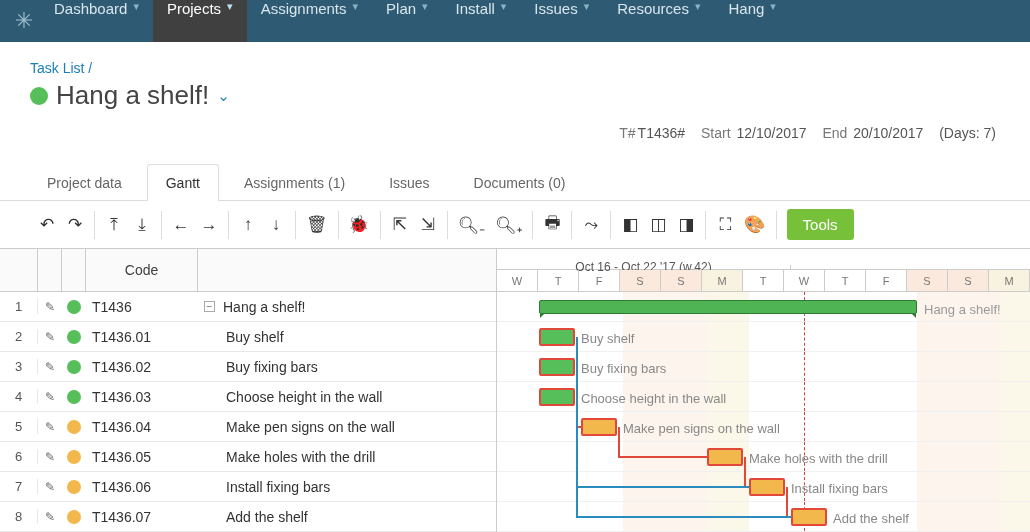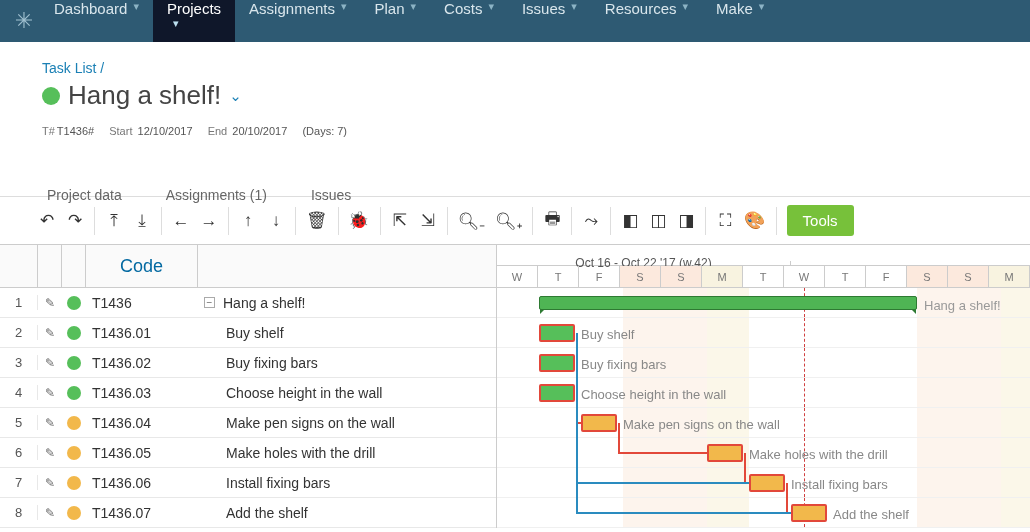--- a/index.html
+++ b/index.html
@@ -9,7 +9,7 @@
   .topnav { background: #2e5a73; height: 42px; display: flex; align-items: center; padding-left: 8px; }
   .logo { width: 32px; height: 32px; color: #9fbfcf; font-size: 22px; display:flex;align-items:center;justify-content:center; }
   .nav-item { color: #d9e6ec; padding: 0 14px; height: 42px; display: flex; align-items: flex-start; cursor: pointer; font-size: 15px; }
-  .nav-item.active { background: #0f172a; color: #fff; flex-direction: column; }
+  .nav-item.active { background: #404040; color: #fff; }
   .nav-item .chev { margin-left: 6px; font-size: 11px; color: #8cb3c5; }
   .nav-item.active .chev { color: #bde1f1; }
   

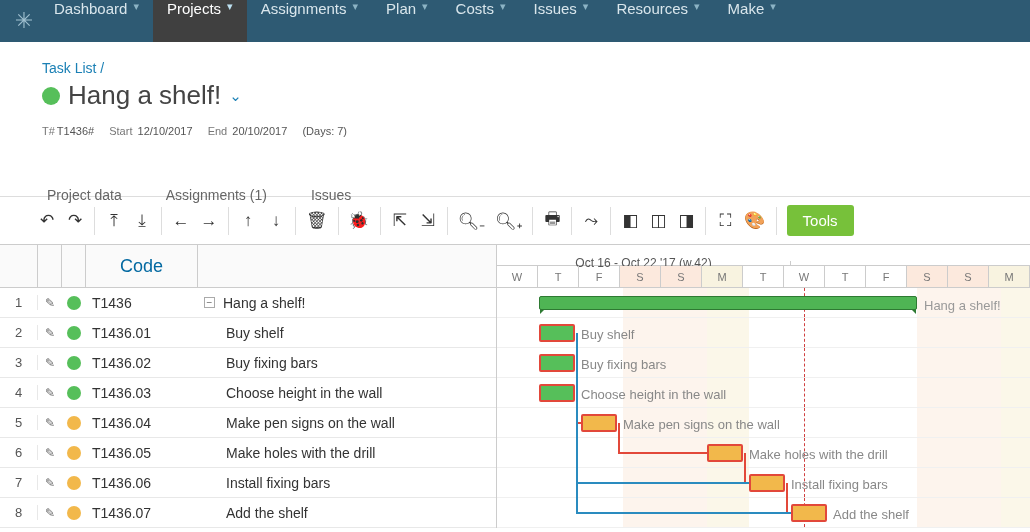--- a/index.html
+++ b/index.html
@@ -110,7 +110,7 @@
       <span class="chev">▾</span>
     </div>
   <div class="nav-item">
-      <span>Costs</span>
+      <span>Install</span>
       <span class="chev">▾</span>
     </div>
   <div class="nav-item">

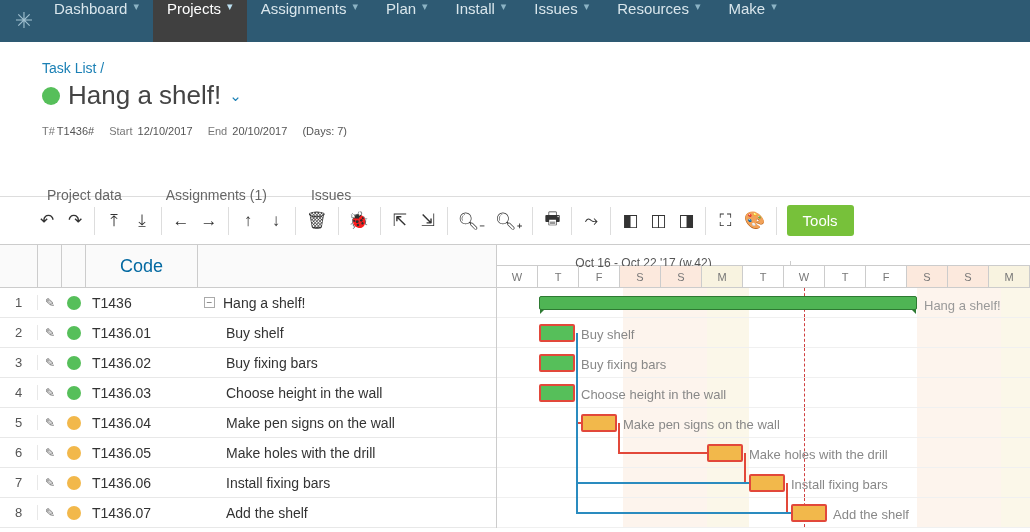--- a/index.html
+++ b/index.html
@@ -122,7 +122,7 @@
       <span class="chev">▾</span>
     </div>
   <div class="nav-item">
-      <span>Make</span>
+      <span>Hang</span>
       <span class="chev">▾</span>
     </div>
 </div>

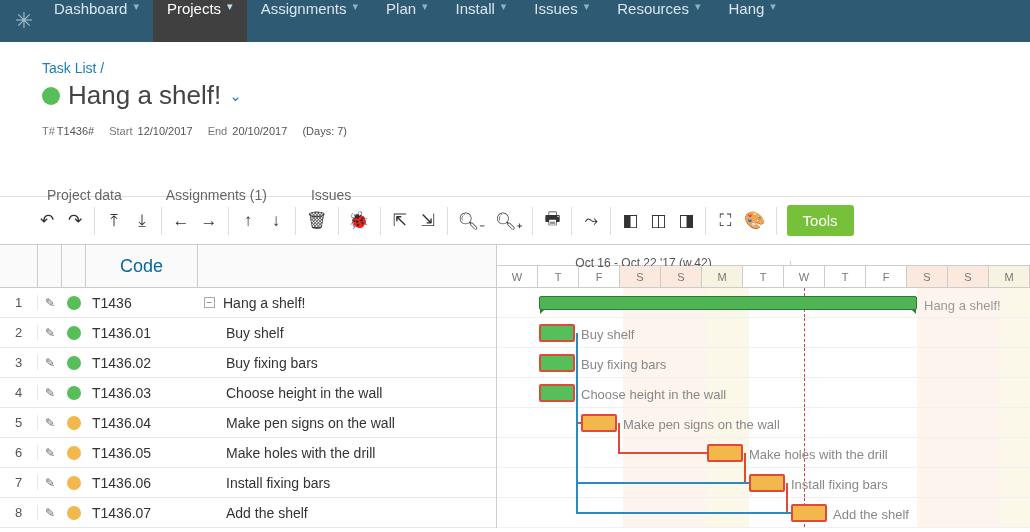--- a/index.html
+++ b/index.html
@@ -14,7 +14,7 @@
   .nav-item.active .chev { color: #bde1f1; }
   
   
-  .header { padding: 18px 22px 8px 42px; }
+  .header { padding: 18px 22px 8px 30px; }
   .breadcrumb { color: #1b80b5; font-size: 14px; margin-bottom: 4px; }
   .title-row { display: flex; align-items: center; }
   .big-dot { width: 18px; height: 18px; border-radius: 50%; background: #56bf5a; margin-right: 8px; }

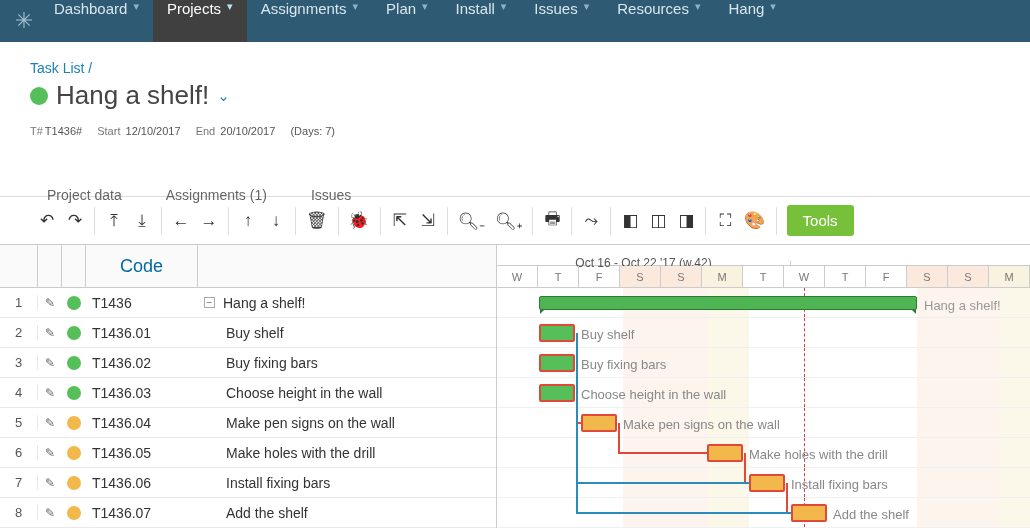--- a/index.html
+++ b/index.html
@@ -20,7 +20,7 @@
   .big-dot { width: 18px; height: 18px; border-radius: 50%; background: #56bf5a; margin-right: 8px; }
   .page-title { font-size: 26px; font-weight: 400; color: #444; }
   .title-chev { color: #1b80b5; margin-left: 8px; font-size: 15px; }
-  .meta-row { margin-top: 14px; font-size: 11px; color: #555; }
+  .meta-row { margin-top: 14px; font-size: 14px; color: #555; text-align: right; }
   .meta-row span.lbl { color: #777; margin-right: 2px; }
   .meta-row .grp { margin-right: 12px; }
   

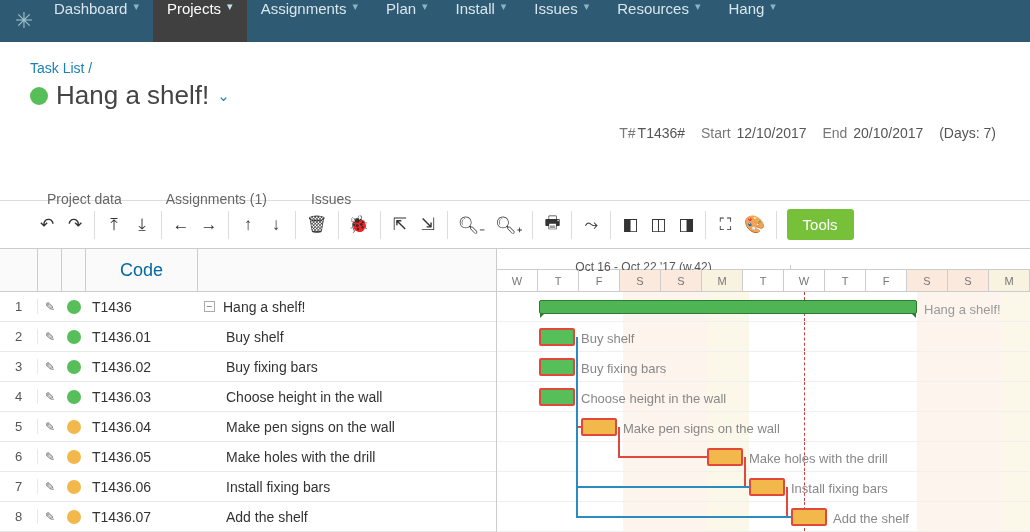--- a/index.html
+++ b/index.html
@@ -26,7 +26,7 @@
   
   
   .tabs { display: flex; border-bottom: 1px solid #ddd; margin-top: 14px; padding-left: 28px; gap: 6px; }
-  .tab { padding: 10px 18px; color: #666; cursor: pointer; border: 1px solid transparent; border-bottom: none; position: relative; top: 17px; }
+  .tab { padding: 10px 18px; color: #666; cursor: pointer; border: 1px solid transparent; border-bottom: none; position: relative; top: 1px; }
   .tab.active { background: #fff; border-color: #ddd; border-radius: 3px 3px 0 0; color: #333; }
   
   

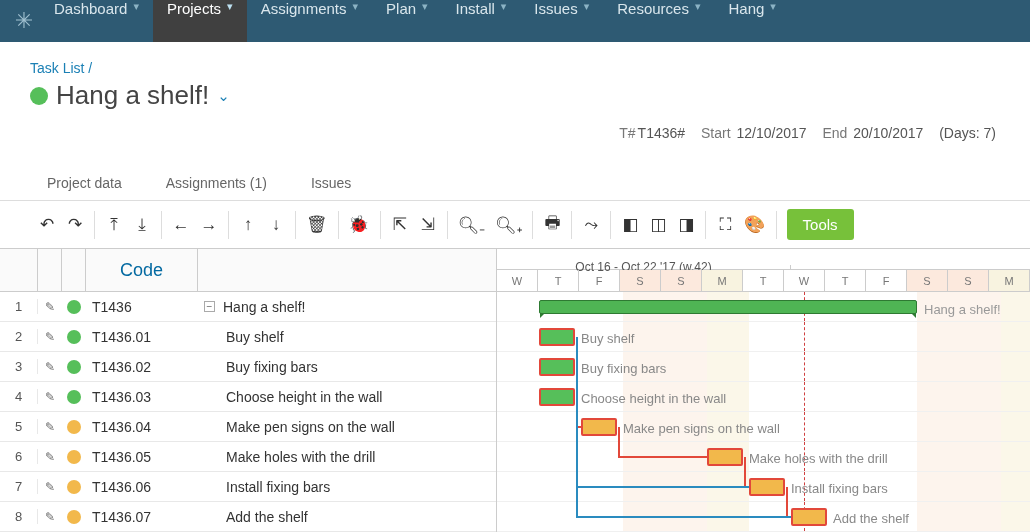--- a/index.html
+++ b/index.html
@@ -144,6 +144,7 @@
 
 <div class="tabs">
   <div class="tab">Project data</div>
+  <div class="tab active">Gantt</div>
   <div class="tab">Assignments (1)</div>
   <div class="tab">Issues</div>
 </div>

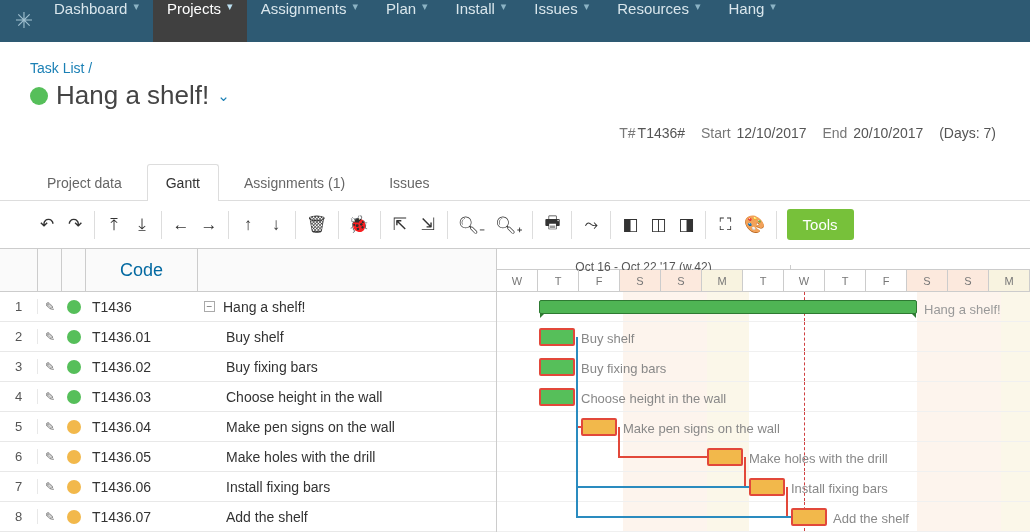--- a/index.html
+++ b/index.html
@@ -147,6 +147,7 @@
   <div class="tab active">Gantt</div>
   <div class="tab">Assignments (1)</div>
   <div class="tab">Issues</div>
+  <div class="tab">Documents (0)</div>
 </div>
 
 <div class="toolbar">

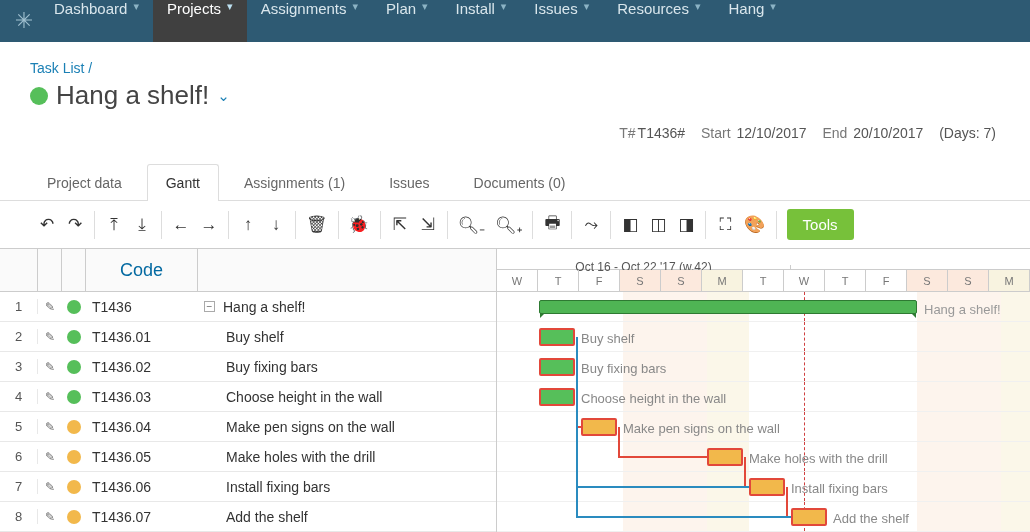--- a/index.html
+++ b/index.html
@@ -46,7 +46,7 @@
   .lh-idx { width: 38px; border-right: 1px solid #ccc; }
   .lh-edit { width: 24px; border-right: 1px solid #ccc; }
   .lh-status { width: 24px; border-right: 1px solid #ccc; }
-  .lh-code { width: 112px; border-right: 1px solid #ccc; display:flex;align-items:center;justify-content:center; font-size:18px; color:#0369a1; }
+  .lh-code { width: 112px; border-right: 1px solid #ccc; display:flex;align-items:center;justify-content:center; font-size:14px; color:#404040; }
   .lh-name { flex: 1; display:flex;align-items:center;justify-content:center; font-size:14px; color:#555; }
   
   

